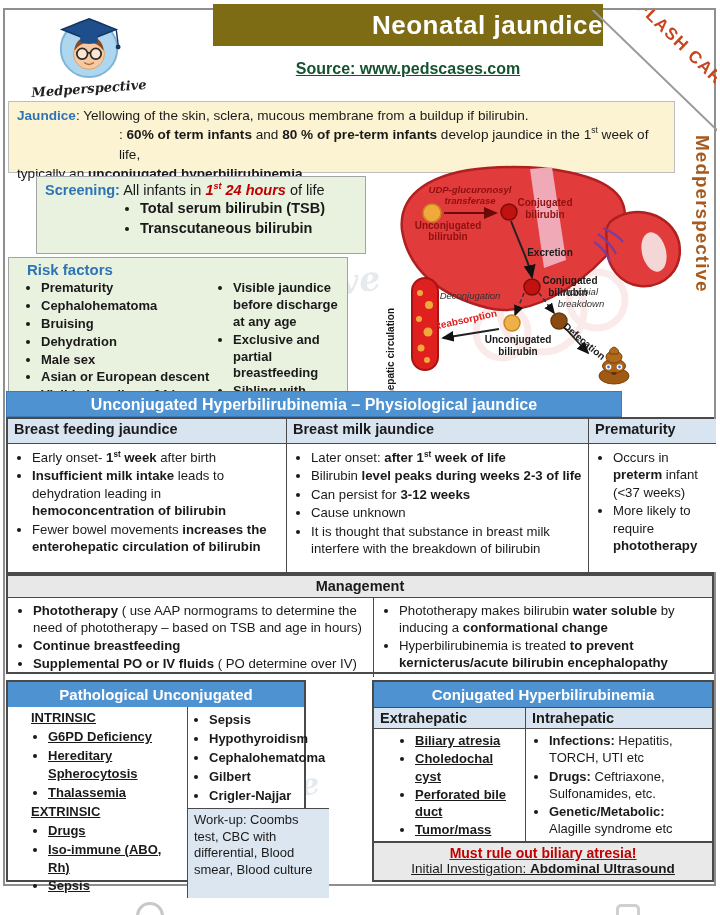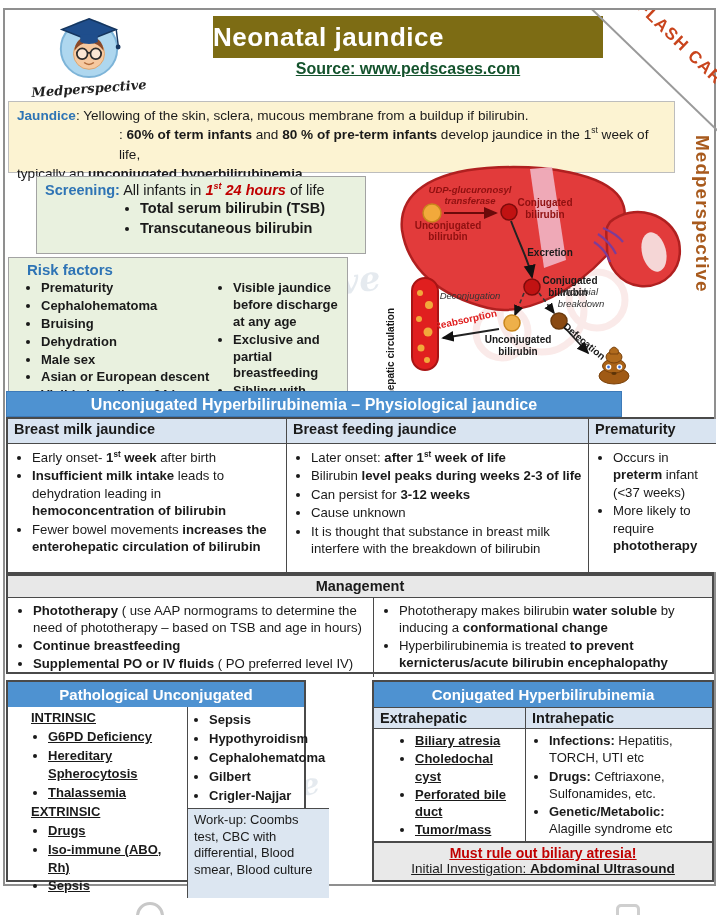--- a/index.html
+++ b/index.html
@@ -20,8 +20,8 @@
   .logo{position:absolute;left:14px;top:12px;width:150px;height:88px;text-align:center;}
   .logo-caption{font-family:"DejaVu Serif",serif;font-style:italic;font-weight:bold;
                 font-size:13px;color:#222;transform:rotate(-4deg);margin-top:-3px;}
-  .title-box{position:absolute;left:213px;top:16px;width:390px;height:42px;background:#7d6c14;
-             color:#fff;font-weight:bold;font-size:26px;text-align:left;line-height:42px;letter-spacing:.5px;}
+  .title-box{position:absolute;left:213px;top:4px;width:390px;height:42px;background:#7d6c14;
+             color:#fff;font-weight:bold;font-size:26px;text-align:right;line-height:42px;letter-spacing:.5px;}
   .source{position:absolute;left:213px;top:60px;width:390px;text-align:center;}
   .source-link{font-size:16px;font-weight:bold;color:#14532d;text-decoration:underline;cursor:pointer;}
   .flash-corner{position:absolute;top:10px;right:3px;width:135px;height:135px;overflow:hidden;}

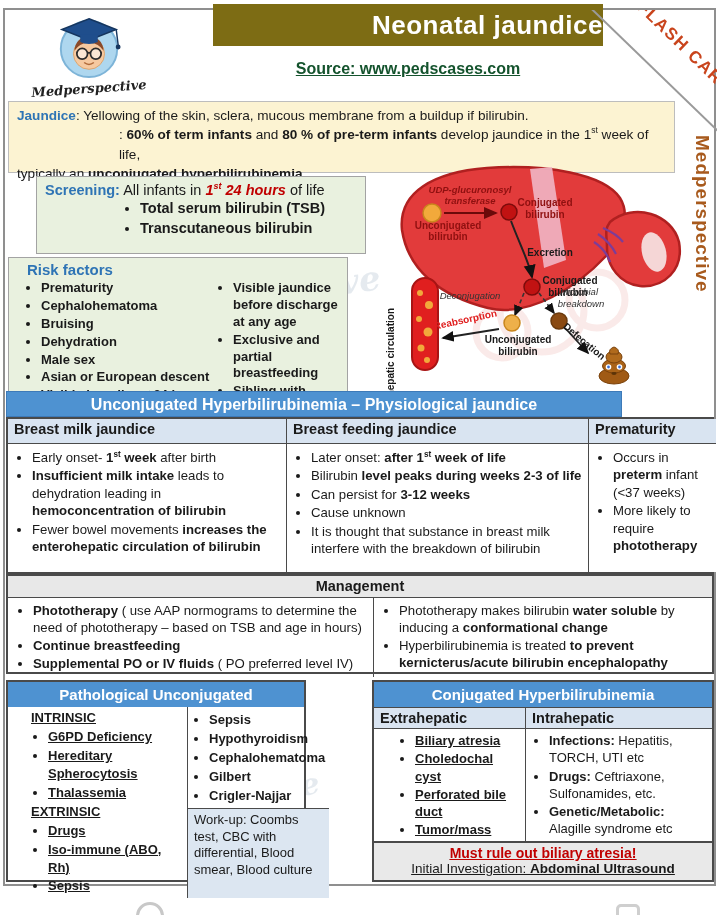--- a/index.html
+++ b/index.html
@@ -267,8 +267,8 @@
 
   <div class="band band-physio">Unconjugated Hyperbilirubinemia – Physiological jaundice</div>
   <div class="physio-table">
+    <div class="pt-h">Breast feeding jaundice</div>
     <div class="pt-h">Breast milk jaundice</div>
-    <div class="pt-h">Breast feeding jaundice</div>
     <div class="pt-h last">Prematurity</div>
     <div class="pt-c">
       <ul>

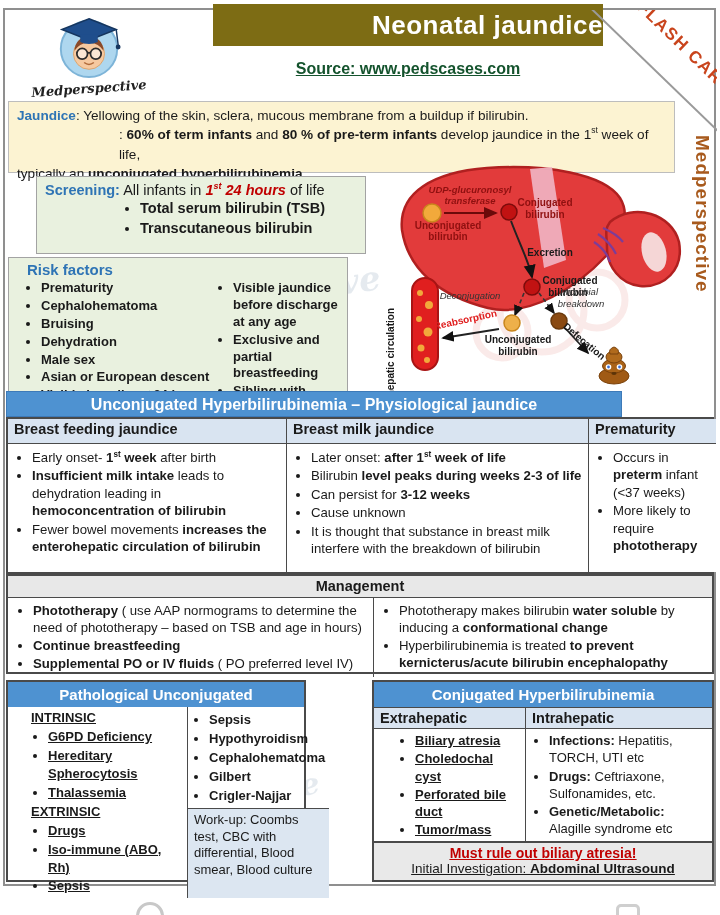--- a/index.html
+++ b/index.html
@@ -301,7 +301,7 @@
         <ul>
             <li><span class="b">Phototherapy</span><span> ( use AAP normograms to determine the need of phototherapy – based on TSB and age in hours)</span></li>
             <li><span class="b">Continue breastfeeding</span></li>
-            <li><span class="b">Supplemental PO or IV fluids</span><span> ( PO preferred level IV)</span></li>
+            <li><span class="b">Supplemental PO or IV fluids</span><span> ( PO determine over IV)</span></li>
           </ul>
       </div>
       <div class="mgmt-cell">

